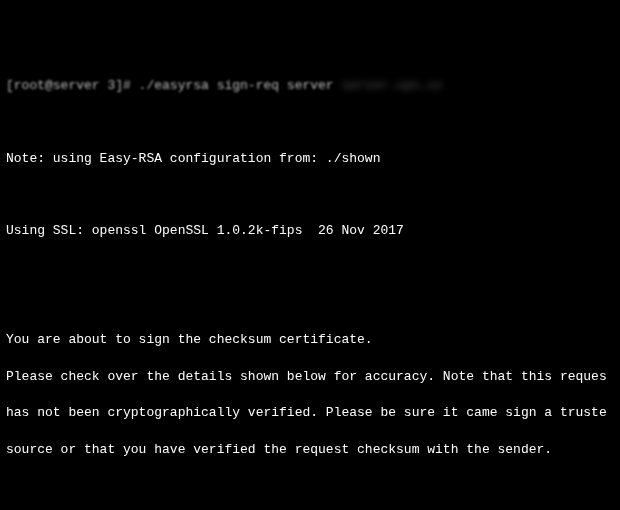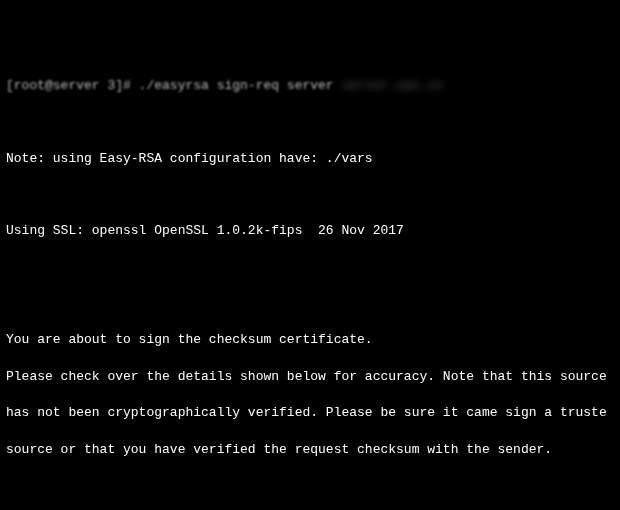--- a/index.html
+++ b/index.html
@@ -41,7 +41,7 @@
 
 <span class="line prompt-line"><span>[root@server 3]# ./easyrsa sign-req server </span><span class="redacted-short">server.vpn.xx</span></span>
 <span class="line"> </span>
-<span class="line">Note: using Easy-RSA configuration have: ./vars</span>
+<span class="line">Note: using Easy-RSA configuration from: ./shown</span>
 <span class="line"> </span>
 <span class="line">Using SSL: openssl OpenSSL 1.0.2k-fips  26 Nov 2017</span>
 <span class="line"> </span>

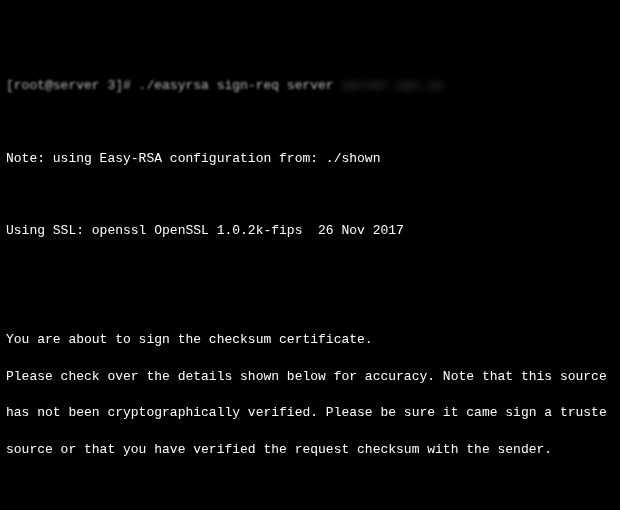--- a/index.html
+++ b/index.html
@@ -47,7 +47,7 @@
 <span class="line"> </span>
 <span class="line"> </span>
 <span class="line">You are about to sign the checksum certificate.</span>
-<span class="line">Please check over the details shown below for accuracy. Note that this source</span>
+<span class="line">Please check over the details shown below for accuracy. Note that this reques</span>
 <span class="line">has not been cryptographically verified. Please be sure it came sign a truste</span>
 <span class="line">source or that you have verified the request checksum with the sender.</span>
 <span class="line"> </span>

